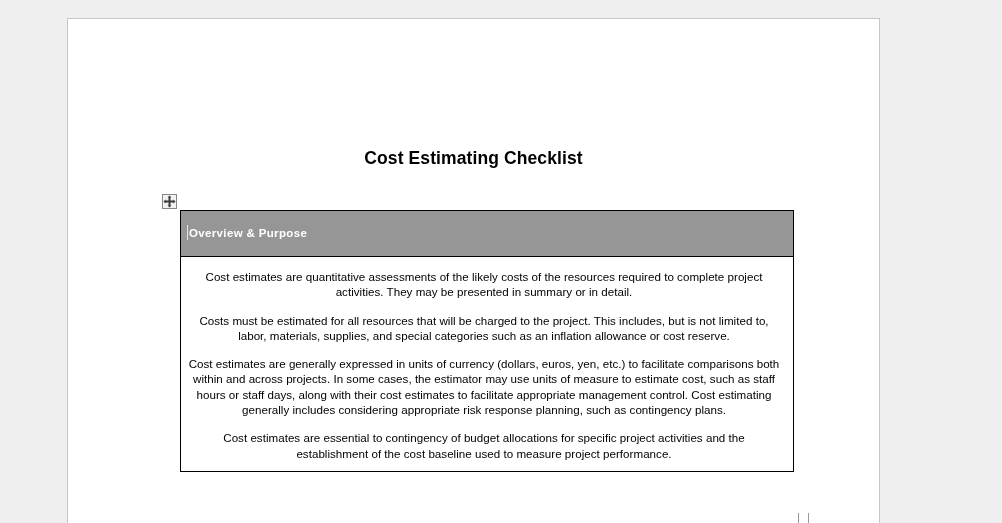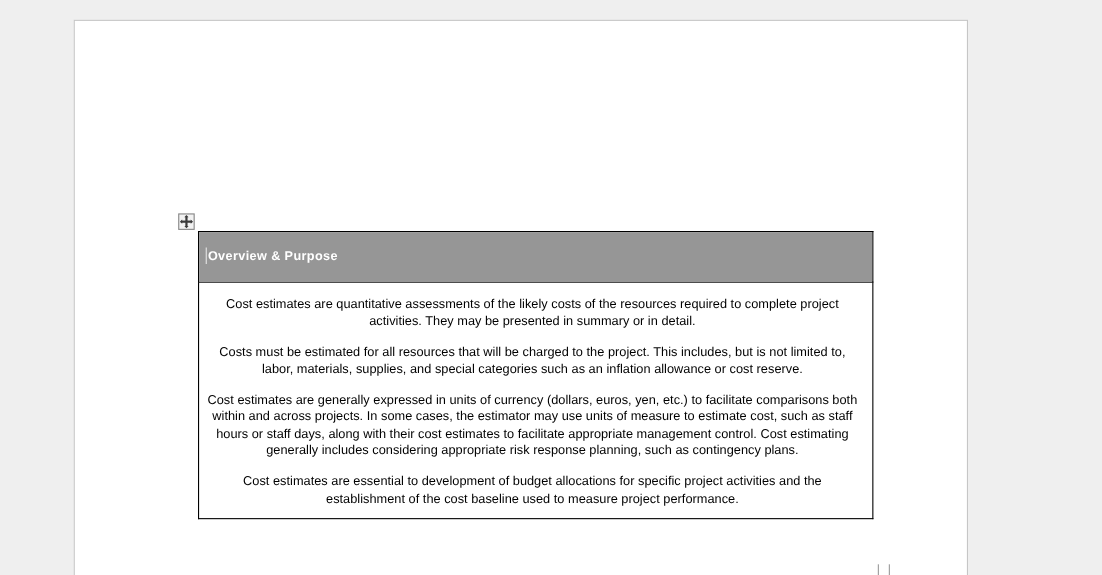--- a/index.html
+++ b/index.html
@@ -130,6 +130,7 @@
 
 <div id="page">
 
+  <h1 id="doc-title">Cost Estimating Checklist</h1>
 
   <table id="checklist-table">
     <tbody>

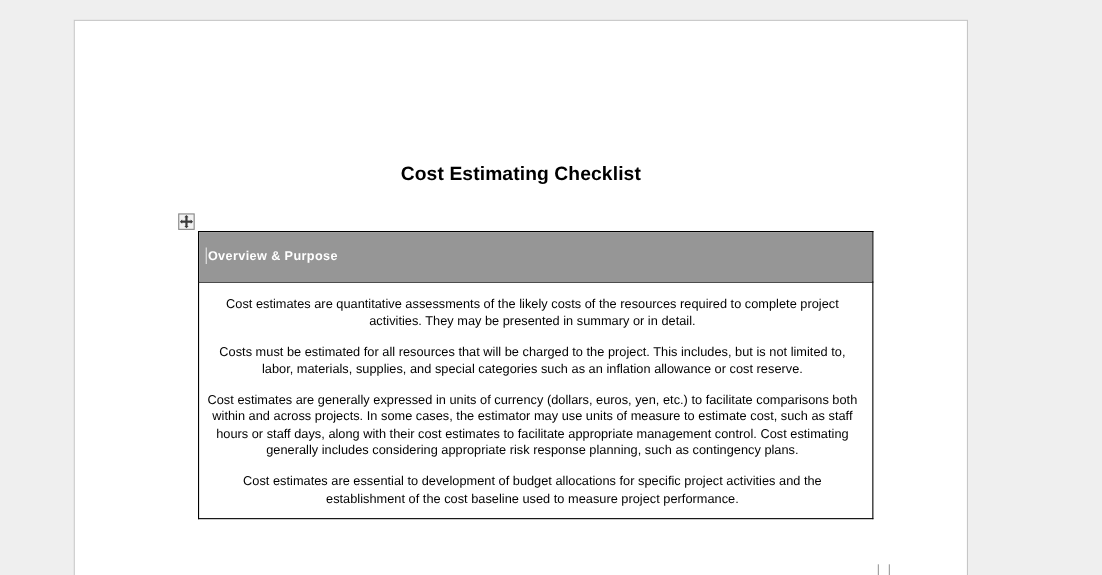--- a/index.html
+++ b/index.html
@@ -145,7 +145,7 @@
           <p>Cost estimates are quantitative assessments of the likely costs of the resources required to complete project activities. They may be presented in summary or in detail.</p>
           <p>Costs must be estimated for all resources that will be charged to the project. This includes, but is not limited to, labor, materials, supplies, and special categories such as an inflation allowance or cost reserve.</p>
           <p>Cost estimates are generally expressed in units of currency (dollars, euros, yen, etc.) to facilitate comparisons both within and across projects. In some cases, the estimator may use units of measure to estimate cost, such as staff hours or staff days, along with their cost estimates to facilitate appropriate management control. Cost estimating generally includes considering appropriate risk response planning, such as contingency plans.</p>
-          <p>Cost estimates are essential to development of budget allocations for specific project activities and the establishment of the cost baseline used to measure project performance.</p>
+          <p>Cost estimates are essential to contingency of budget allocations for specific project activities and the establishment of the cost baseline used to measure project performance.</p>
         </td>
       </tr>
     </tbody>

